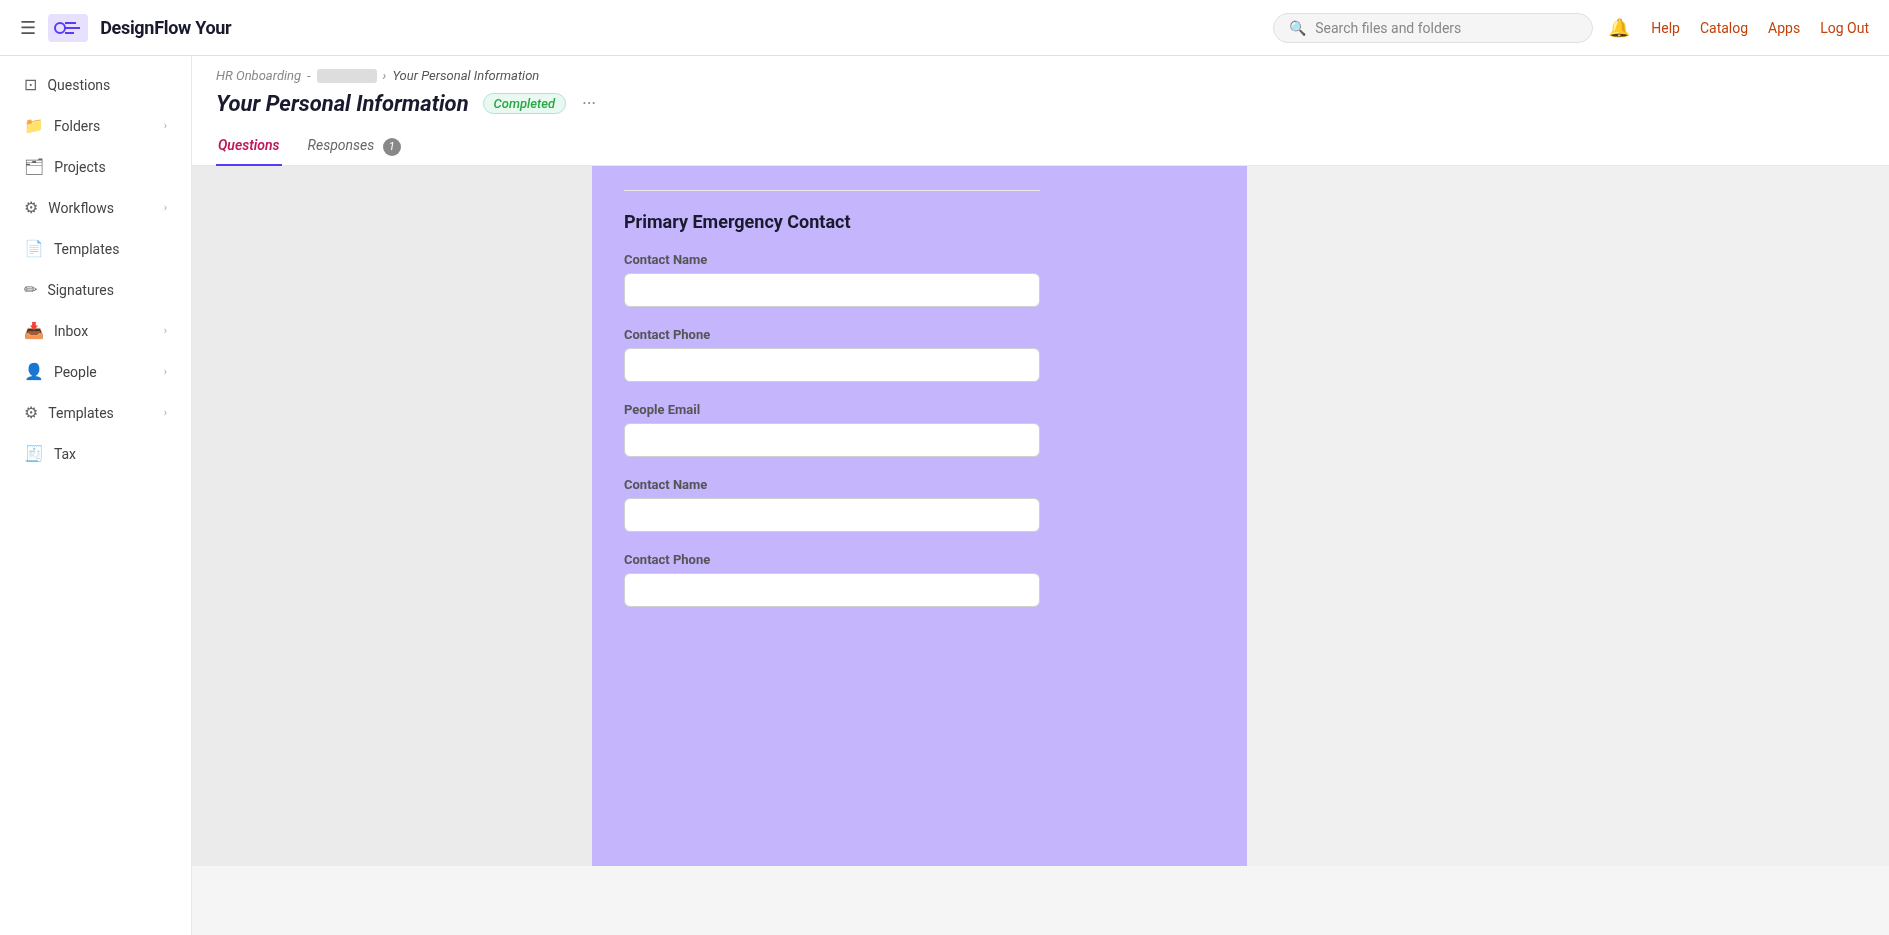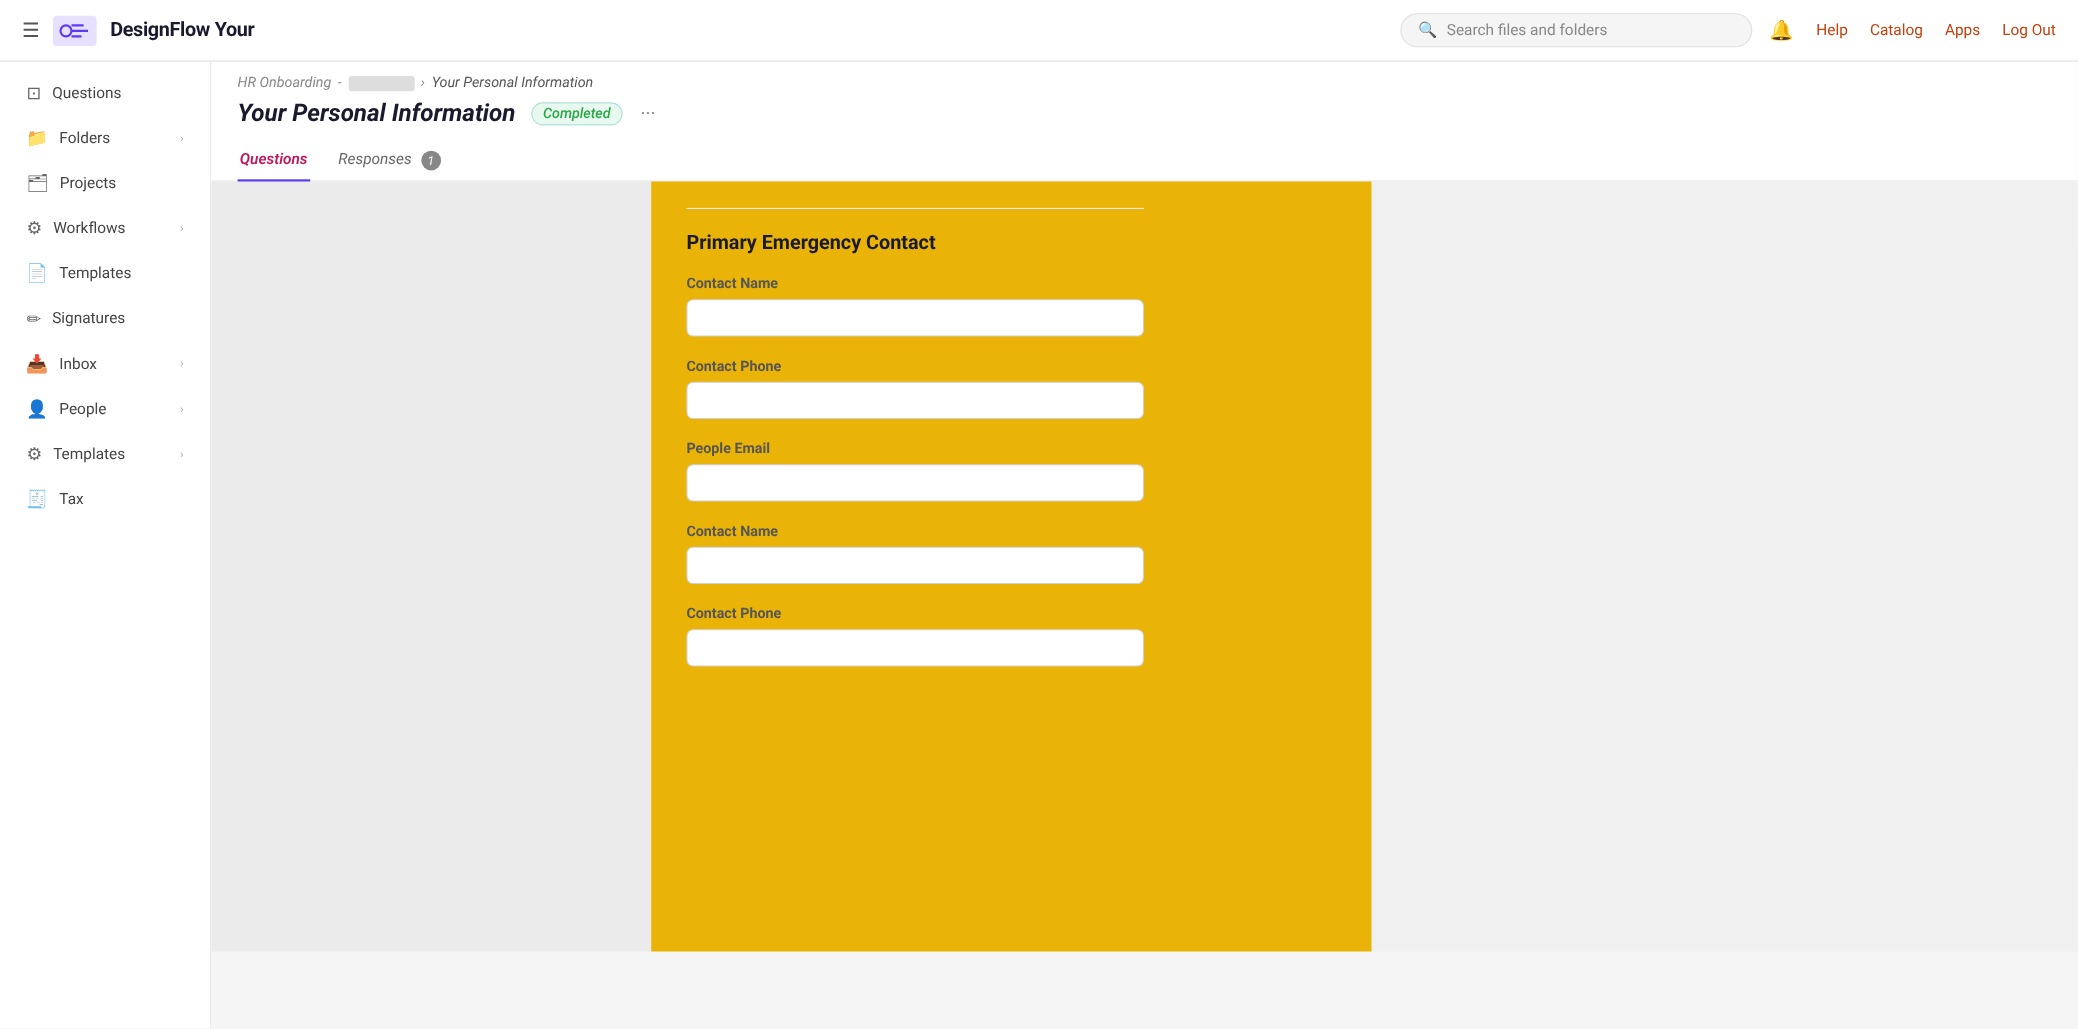--- a/index.html
+++ b/index.html
@@ -80,7 +80,7 @@
       width: 400px; flex-shrink: 0; background: #ebebeb;
       min-height: 700px;
     }
-    .right-panel { flex: 1; background: #eab308; padding: 0 12px 40px 0; }
+    .right-panel { flex: 1; background: #c4b5fd; padding: 0 12px 40px 0; }
     .right-panel-inner { max-width: 480px; padding: 24px 32px; }
 
     .section-divider { border: none; border-top: 1px solid #e8e8e8; margin: 0 0 20px 0; }

